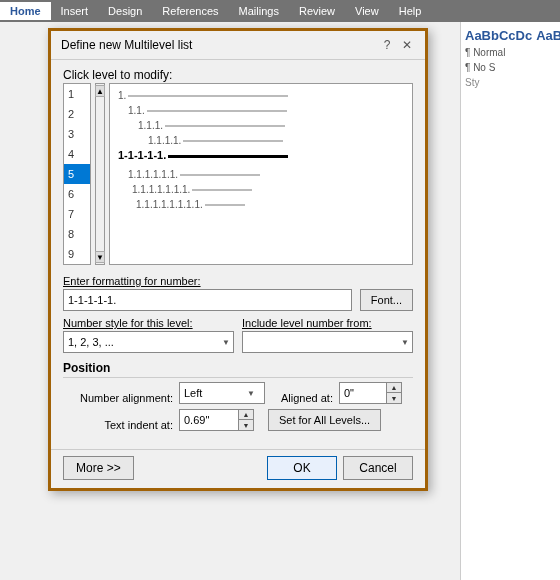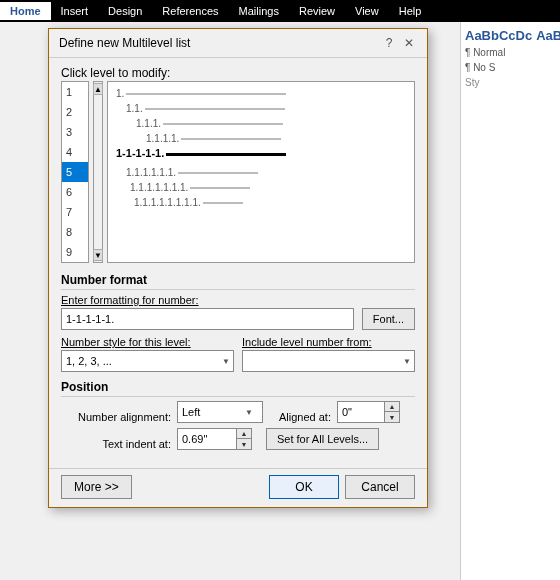--- a/index.html
+++ b/index.html
@@ -25,7 +25,7 @@
       position: absolute;
       top: 0; left: 0; right: 0;
       height: 22px;
-      background: #000000;
+      background: #737373;
       display: flex;
       align-items: center;
     }

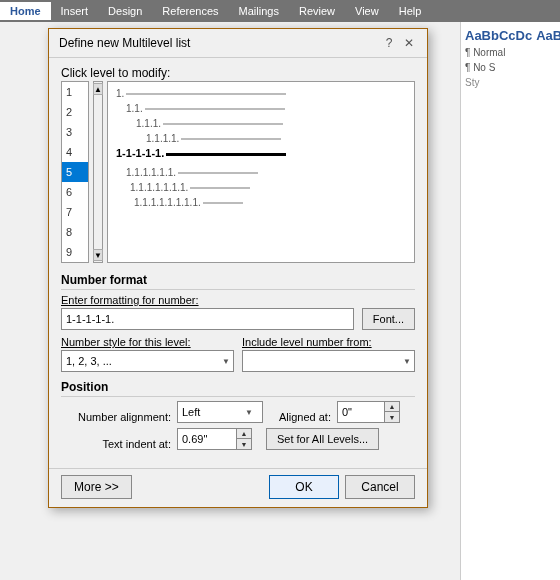--- a/index.html
+++ b/index.html
@@ -48,7 +48,7 @@
       left: 48px;
       width: 380px;
       background: #f0f0f0;
-      border: 1px solid #a16207;
+      border: 3px solid #a16207;
       box-shadow: 3px 3px 10px rgba(0,0,0,0.3);
     }
 

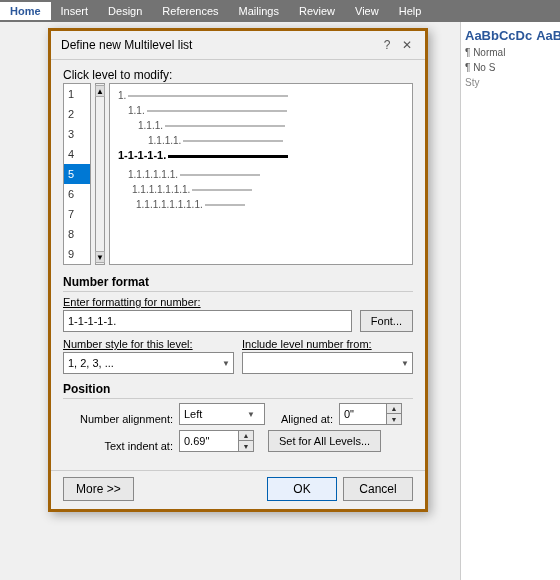--- a/index.html
+++ b/index.html
@@ -452,7 +452,6 @@
     </div>
 
     <div class="section-group">
-      <div class="section-title">Number format</div>
 
       <div class="field-label underline">Enter formatting for number:</div>
       <div class="row-fields" style="margin-bottom:6px;">

